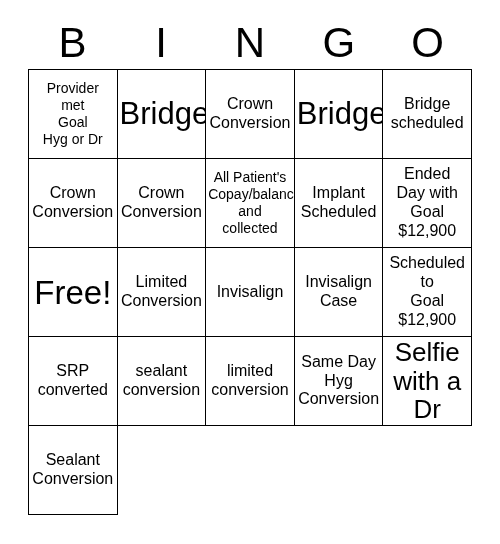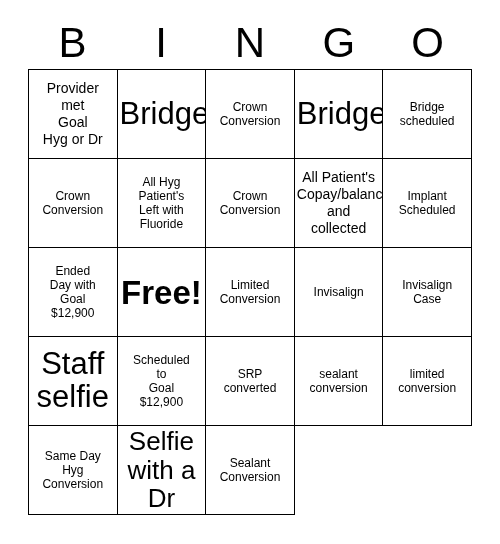--- a/index.html
+++ b/index.html
@@ -73,7 +73,7 @@
   
   .fs-xs .cell-text { font-size: 14px; line-height: 1.22; }
   .fs-sm .cell-text { font-size: 14px; line-height: 1.2; }
-  .fs-md .cell-text { font-size: 12px; line-height: 1.18; }
+  .fs-md .cell-text { font-size: 16px; line-height: 1.18; }
   .fs-lg .cell-text { font-size: 19px; line-height: 1.16; }
   .fs-xl .cell-text { font-size: 26px; line-height: 1.1; }
   .fs-xxl .cell-text { font-size: 31px; line-height: 1.05; }

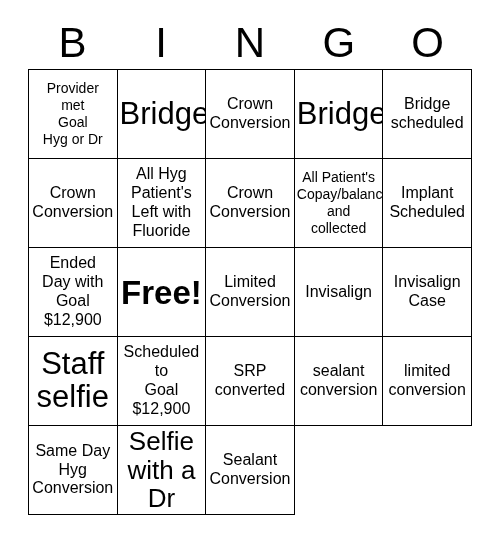--- a/index.html
+++ b/index.html
@@ -120,12 +120,6 @@
 Conversion</span>
       </div>
     <div class="cell fs-md">
-        <span class="cell-text">All Hyg
-Patient's
-Left with
-Fluoride</span>
-      </div>
-    <div class="cell fs-md">
         <span class="cell-text">Crown
 Conversion</span>
       </div>

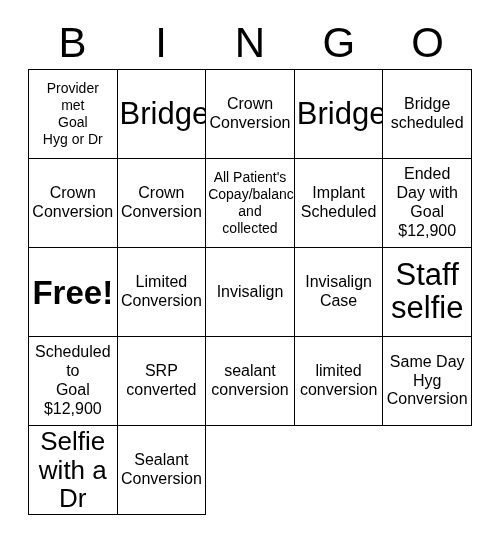--- a/index.html
+++ b/index.html
@@ -77,7 +77,7 @@
   .fs-lg .cell-text { font-size: 19px; line-height: 1.16; }
   .fs-xl .cell-text { font-size: 26px; line-height: 1.1; }
   .fs-xxl .cell-text { font-size: 31px; line-height: 1.05; }
-  .fs-free .cell-text { font-size: 33px; line-height: 1.0; font-weight: bold; }
+  .fs-free .cell-text { font-size: 33px; line-height: 1.0; }
 </style>
 </head>
 <body>

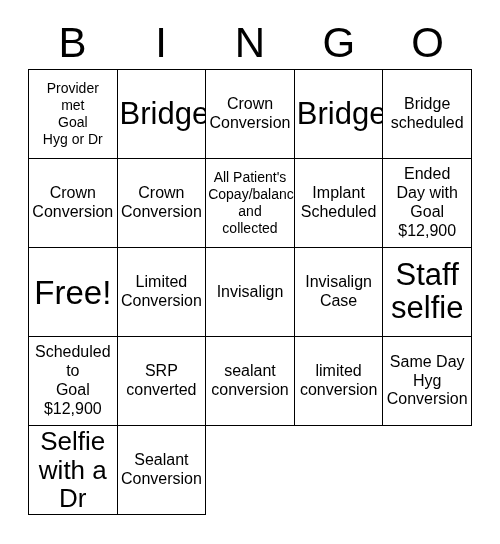--- a/index.html
+++ b/index.html
@@ -155,10 +155,6 @@
         <span class="cell-text">Invisalign
 Case</span>
       </div>
-    <div class="cell fs-xxl">
-        <span class="cell-text">Staff
-selfie</span>
-      </div>
     <div class="cell fs-md">
         <span class="cell-text">Scheduled
 to

